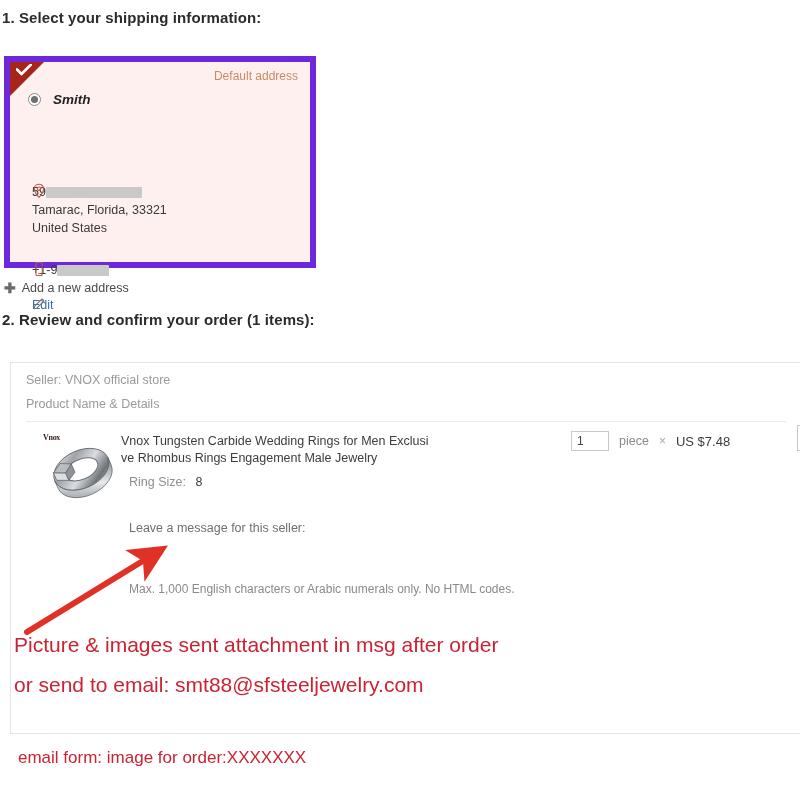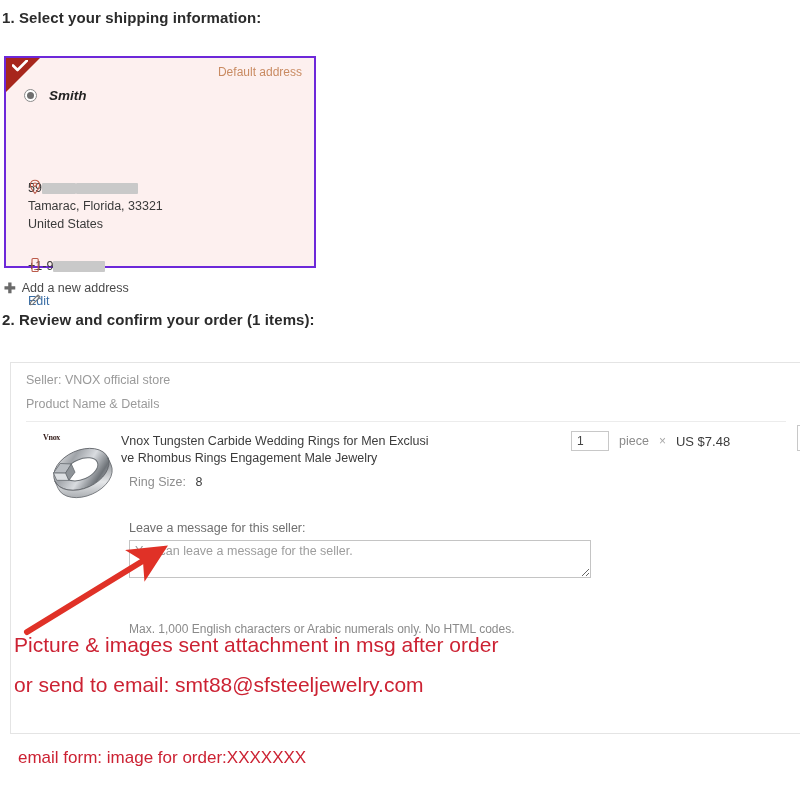--- a/index.html
+++ b/index.html
@@ -35,7 +35,7 @@
     width: 312px;
     height: 212px;
     background: #fdf0ef;
-    border: 2px solid #6d28d9;
+    border: 6px solid #6d28d9;
     box-sizing: border-box;
   }
   #address-corner-flag {

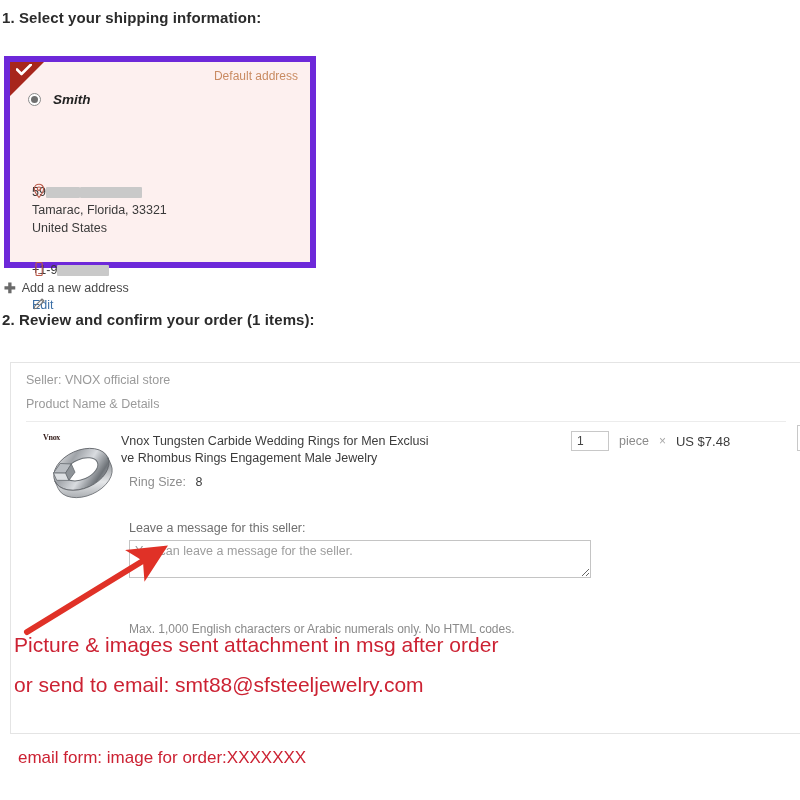--- a/index.html
+++ b/index.html
@@ -426,7 +426,6 @@
   <div id="right-cut-box"></div>
 
   <div id="message-label">Leave a message for this seller:</div>
-  <textarea id="message-textarea" placeholder="You can leave a message for the seller." style=""></textarea>
   <div id="message-hint">Max. 1,000 English characters or Arabic numerals only. No HTML codes.</div>
 </div>
 

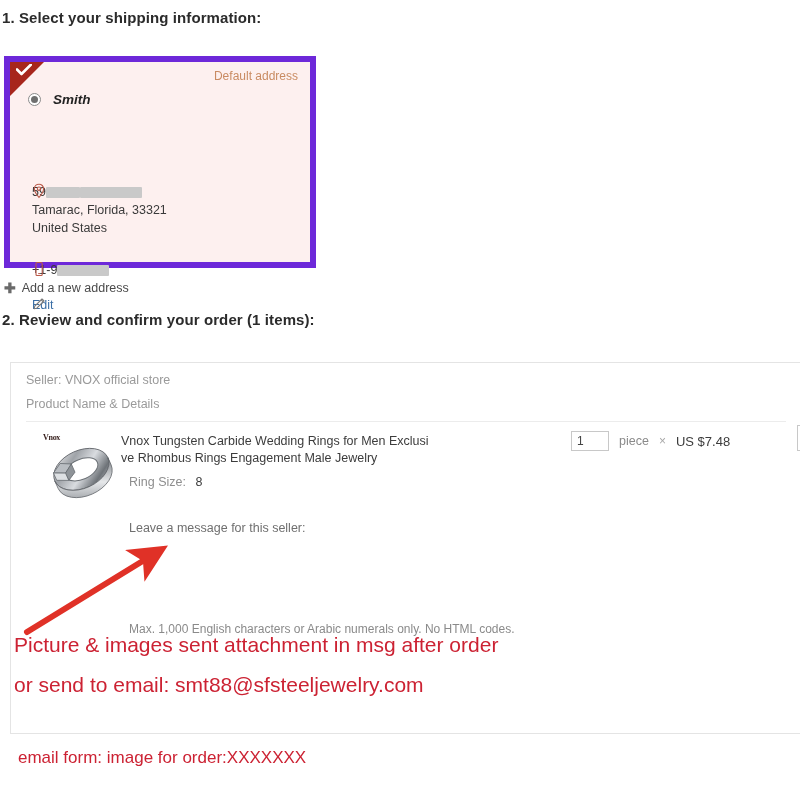--- a/index.html
+++ b/index.html
@@ -287,7 +287,6 @@
     top: 219px;
     font-size: 12px;
     color: #8a8a8a;
-    margin-top: 40px;
   }
 
   

